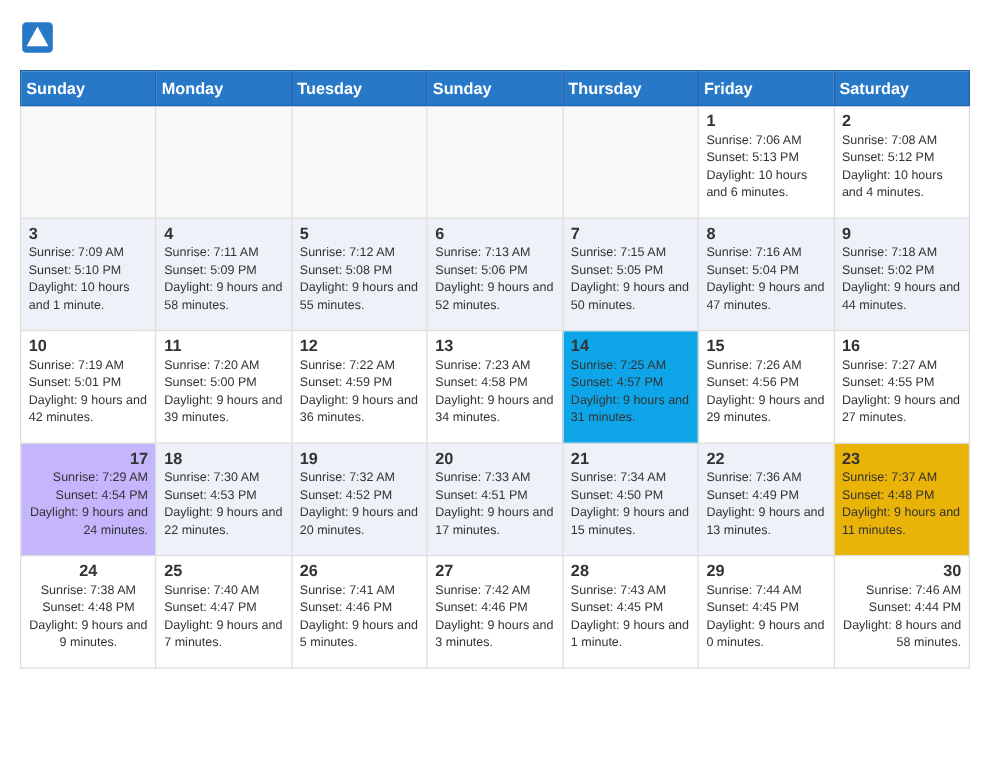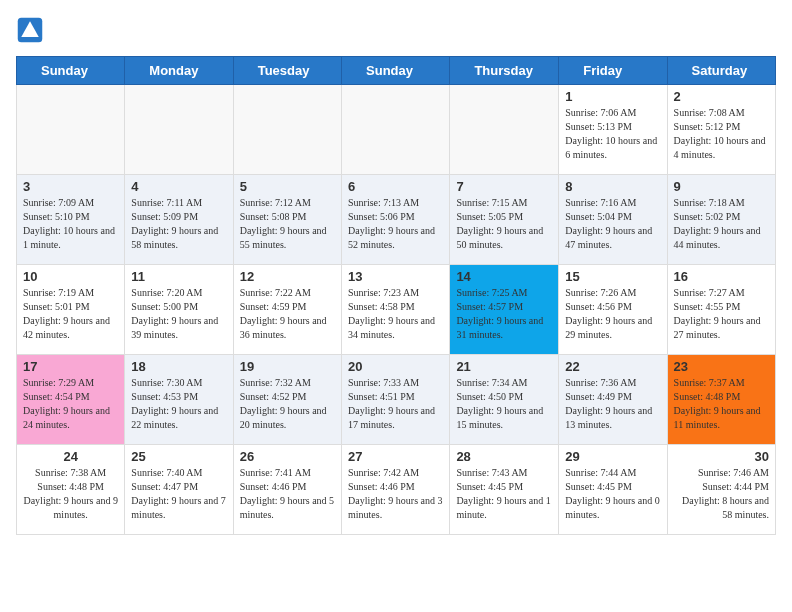--- a/index.html
+++ b/index.html
@@ -40,7 +40,7 @@
       color: #fff;
       font-size: 13px;
       font-weight: bold;
-      padding: 6px 24px;
+      padding: 6px 4px;
       text-align: left;
       border: 1px solid #2060a8;
     }

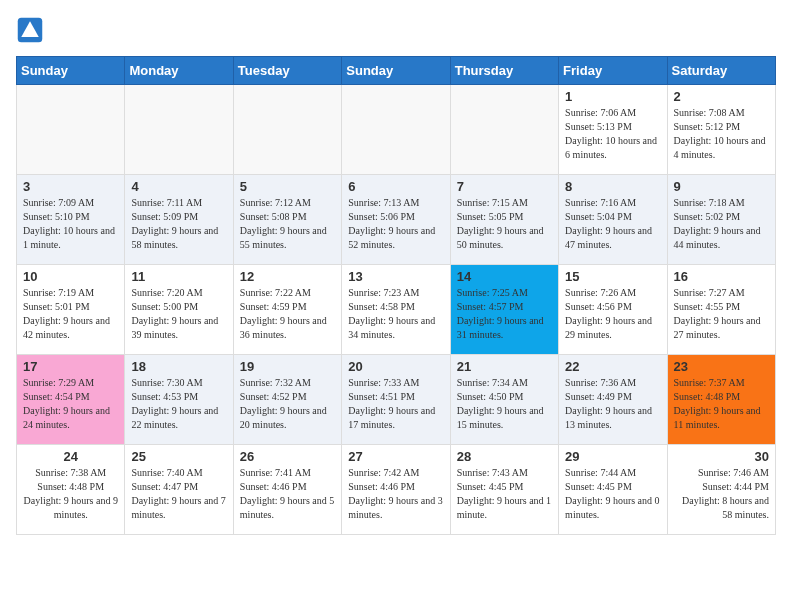--- a/index.html
+++ b/index.html
@@ -71,7 +71,6 @@
       font-size: 10px;
       line-height: 1.4;
       color: #333;
-      font-family: Liberation Serif, serif;
     }
     .calendar tbody tr:nth-child(even) td {
       background-color: #f0f4fa;

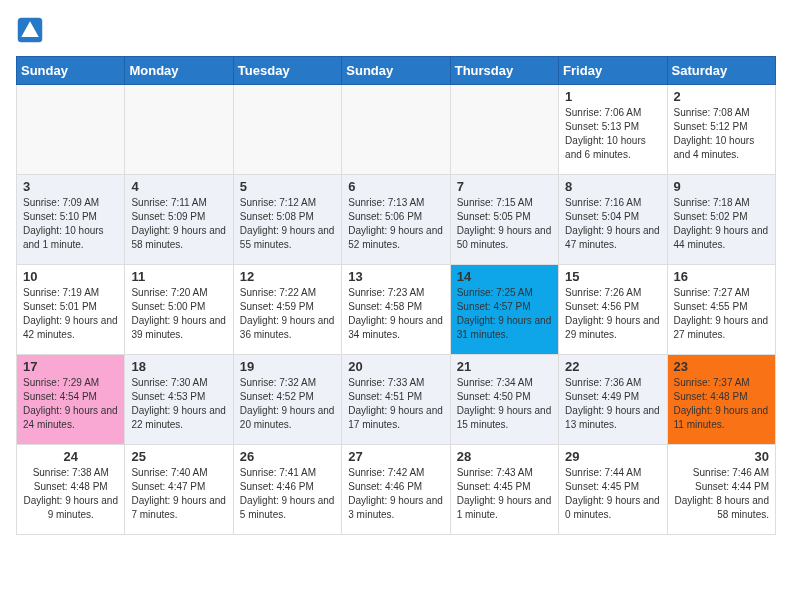--- a/index.html
+++ b/index.html
@@ -191,7 +191,7 @@
         </td>
       </tr>
       <tr>
-        <td style="background-color: #f9a8d4;">
+        <td style="background-color: #c4b5fd; text-align: right;">
           <span class="day-number">17</span>
           <div class="day-info">Sunrise: 7:29 AM<br>Sunset: 4:54 PM<br>Daylight: 9 hours and 24 minutes.</div>
         </td>

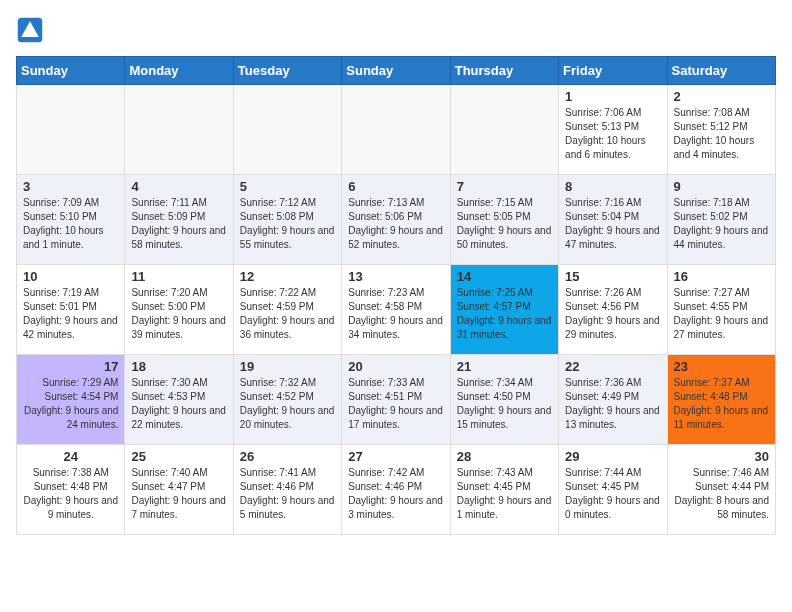--- a/index.html
+++ b/index.html
@@ -215,7 +215,7 @@
           <span class="day-number">22</span>
           <div class="day-info">Sunrise: 7:36 AM<br>Sunset: 4:49 PM<br>Daylight: 9 hours and 13 minutes.</div>
         </td>
-        <td style="background-color: #f97316;">
+        <td style="background-color: #eab308;">
           <span class="day-number">23</span>
           <div class="day-info">Sunrise: 7:37 AM<br>Sunset: 4:48 PM<br>Daylight: 9 hours and 11 minutes.</div>
         </td>

